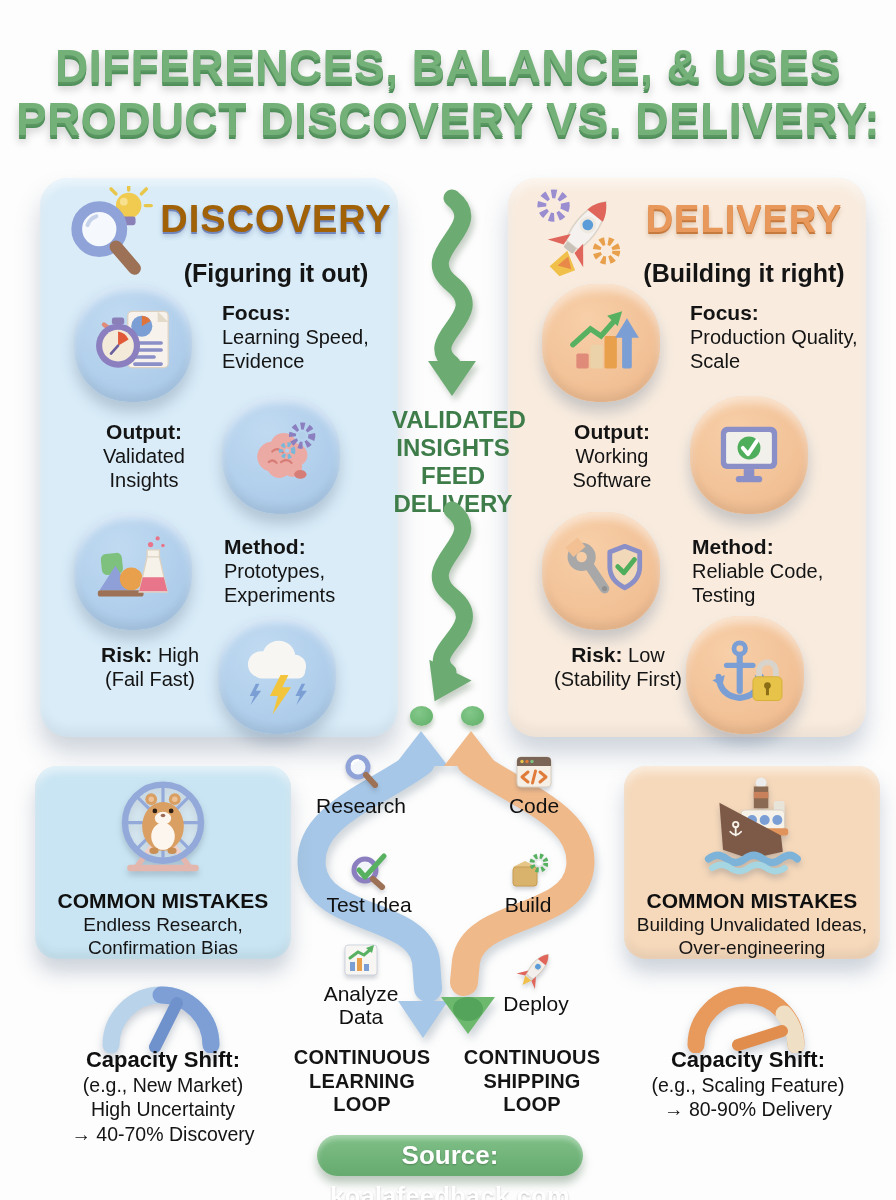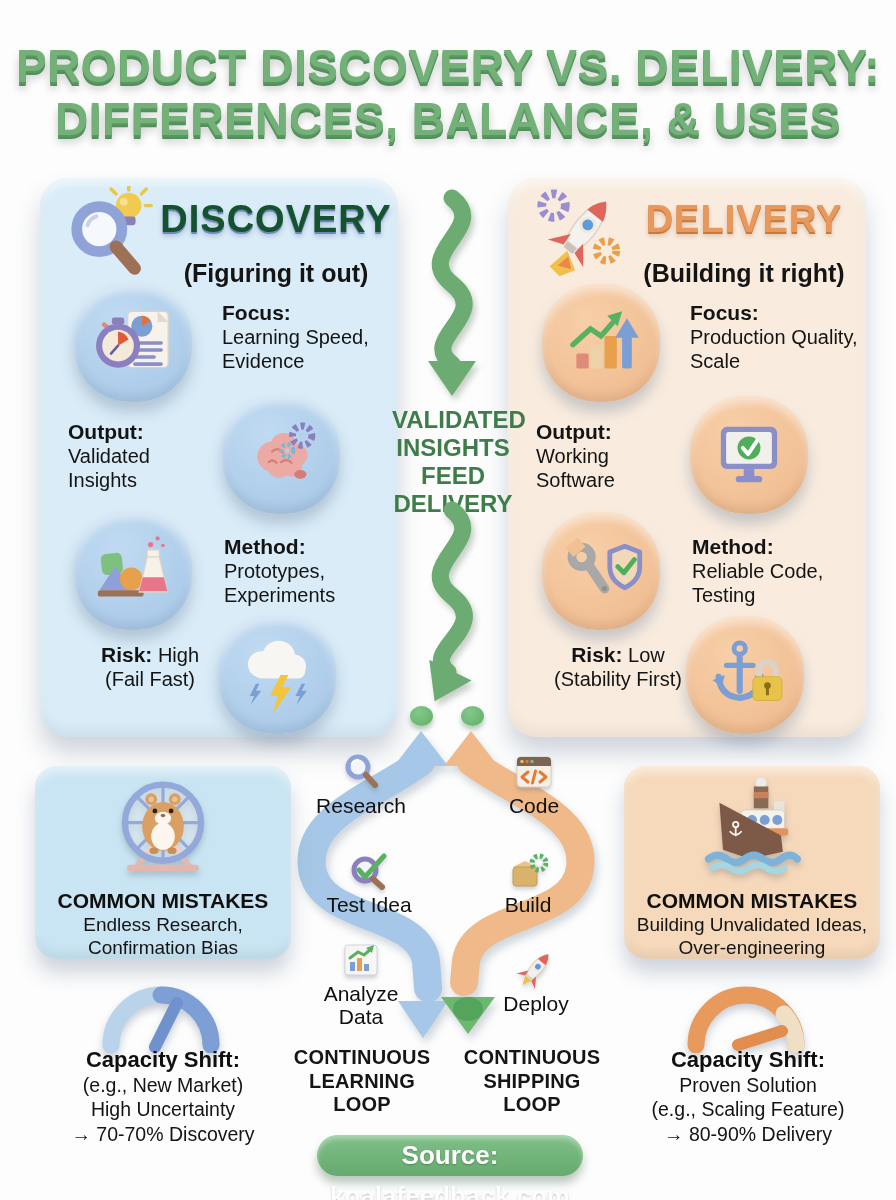--- a/index.html
+++ b/index.html
@@ -86,8 +86,8 @@
 <body>
 
 <div class="abs" id="main-title">
+  <div>DIFFERENCES, BALANCE, &amp; USES</div>
   <div>PRODUCT DISCOVERY VS. DELIVERY:</div>
-  <div>DIFFERENCES, BALANCE, &amp; USES</div>
 </div>
 
 <div class="card" id="discovery-card">

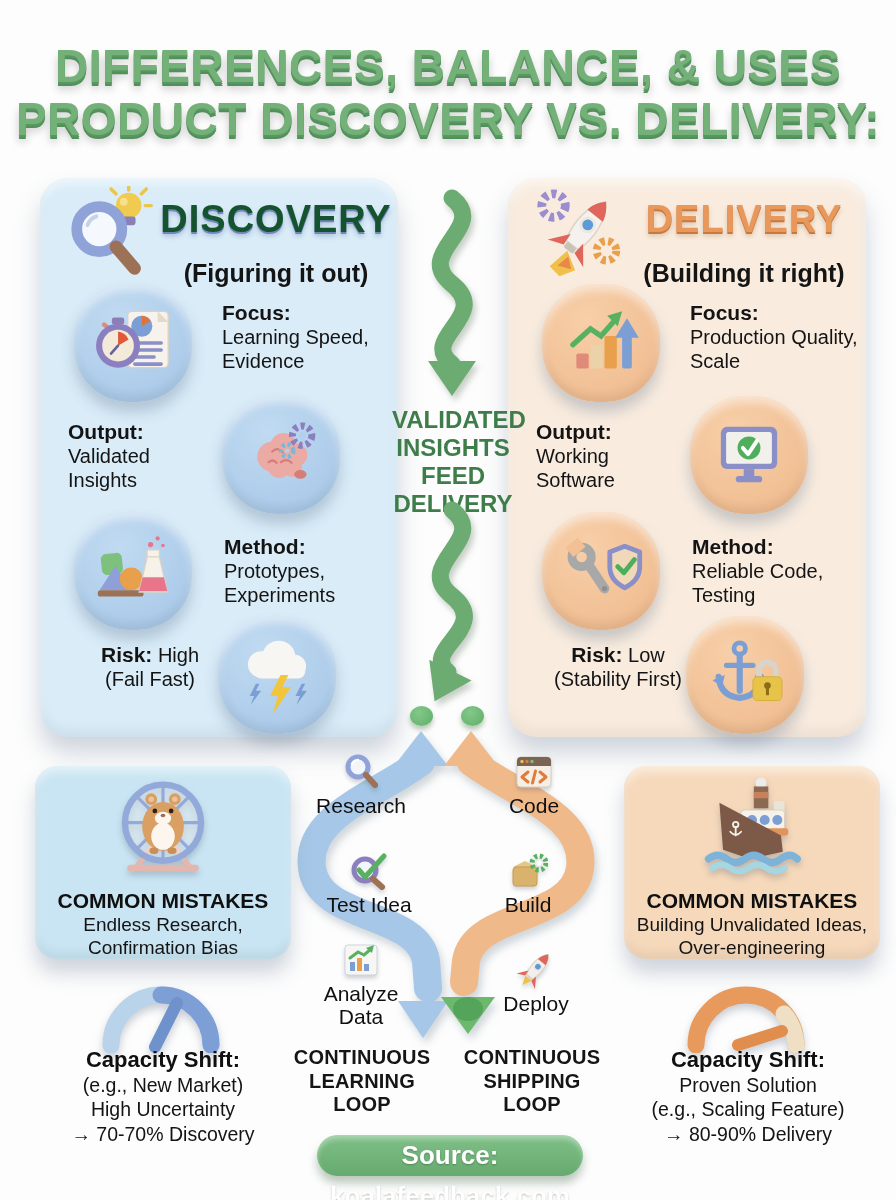--- a/index.html
+++ b/index.html
@@ -24,7 +24,7 @@
   .card-header-icon{position:absolute;left:24px;top:8px;width:98px;height:98px}
   .card-title-wrap{position:absolute;left:116px;top:20px;width:240px;text-align:center}
   .card-title{font-size:38px;font-weight:800;letter-spacing:1px}
-  #discovery-card .card-title{color:#14532d;text-shadow:0 2px 0 #7186bd,0 4px 5px rgba(60,80,130,.3)}
+  #discovery-card .card-title{color:#a16207;text-shadow:0 2px 0 #7186bd,0 4px 5px rgba(60,80,130,.3)}
   #delivery-card .card-title{color:#e8985a;text-shadow:0 2px 0 #c77a3e,0 4px 5px rgba(150,90,40,.3)}
   .card-sub{font-size:25px;font-weight:700;color:#141414;margin-top:18px}
 

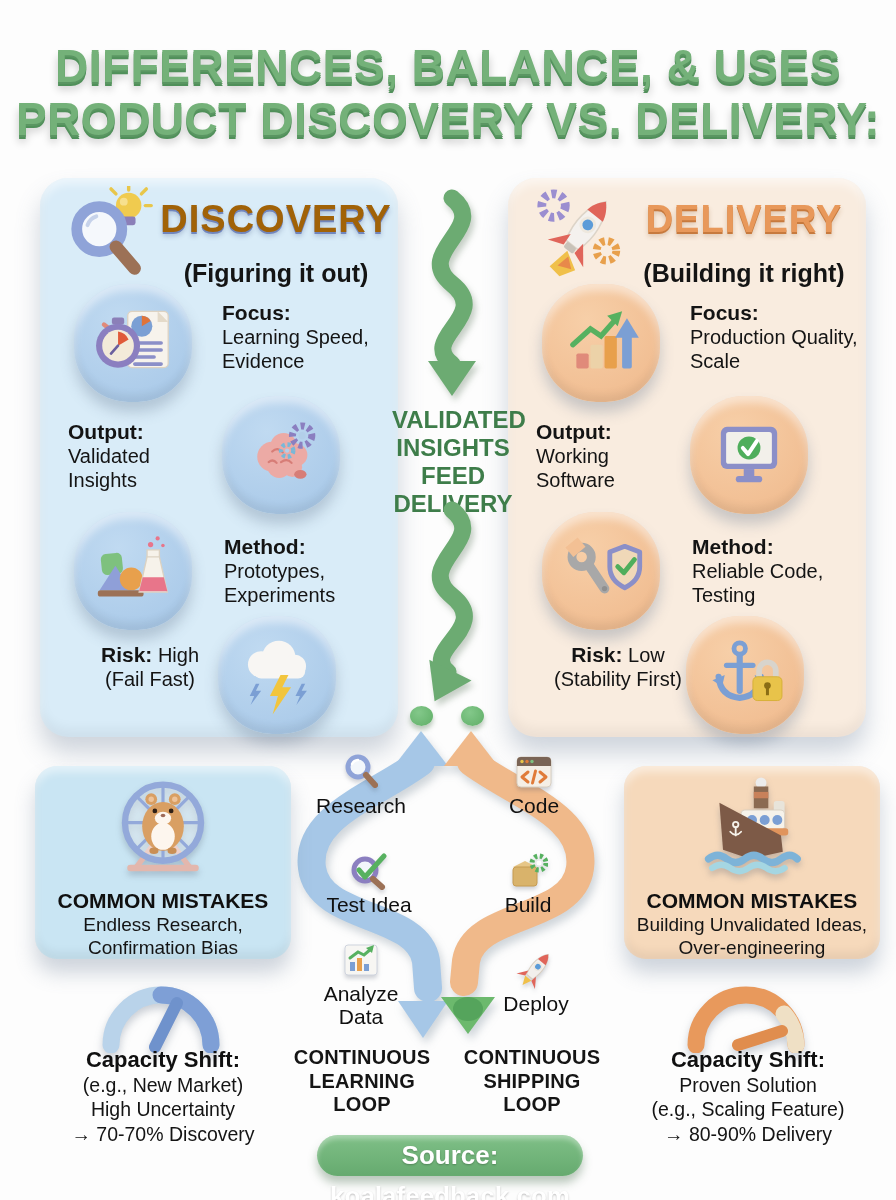--- a/index.html
+++ b/index.html
@@ -39,7 +39,7 @@
   .itext{position:absolute;font-size:20px;line-height:1.2;color:#141414}
   .lbl{font-weight:700;font-size:21px}
   .r1-text{left:182px;top:122px;width:176px}
-  .r2-text{left:28px;top:241px;width:152px;}
+  .r2-text{left:28px;top:241px;width:152px;text-align:center}
   .r3-text{left:184px;top:356px;width:172px}
   .r4-text{left:26px;top:464px;width:168px;text-align:center}
 

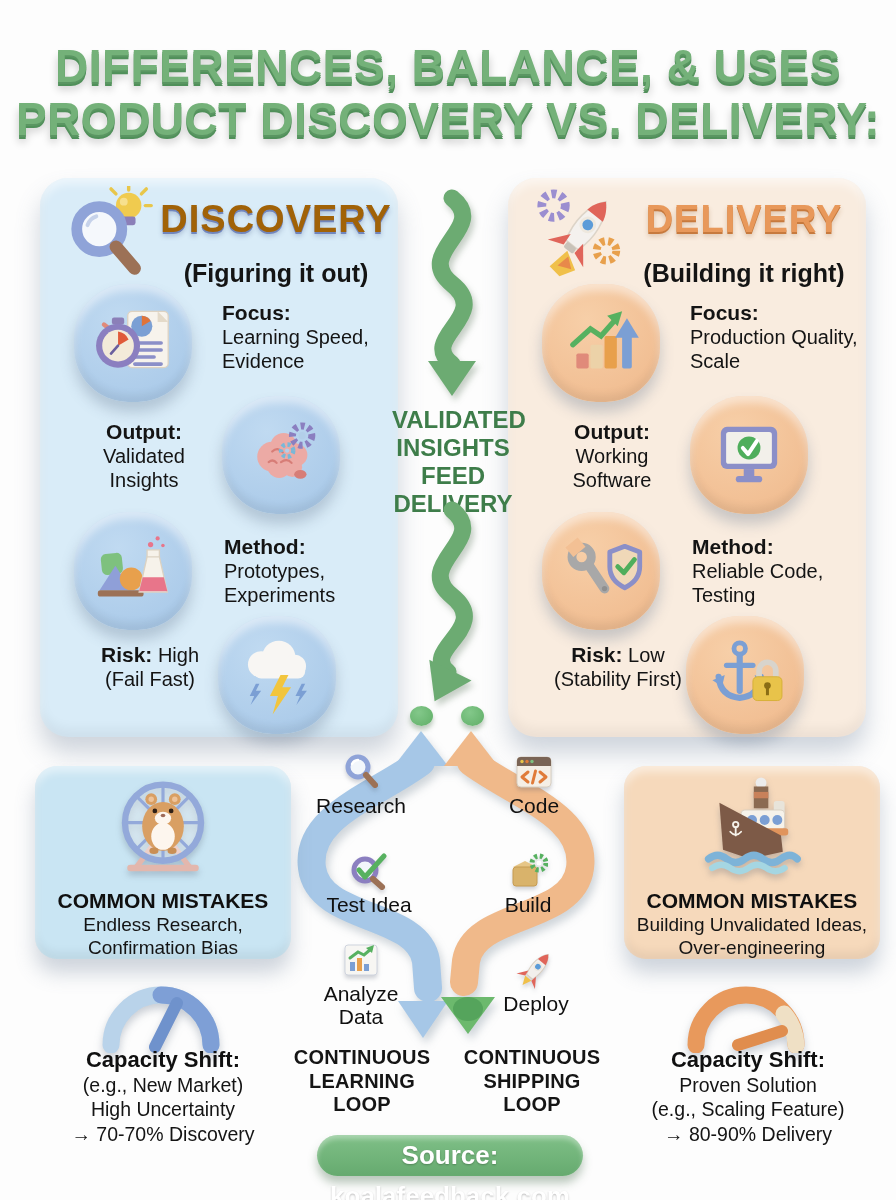--- a/index.html
+++ b/index.html
@@ -465,7 +465,6 @@
 </svg>
 <div class="capacity" style="left:623px">
   <div class="cap-label">Capacity Shift:</div>
-  <div class="cap-line">Proven Solution</div>
   <div class="cap-line">(e.g., Scaling Feature)</div>
   <div class="cap-line">→ 80-90% Delivery</div>
 </div>

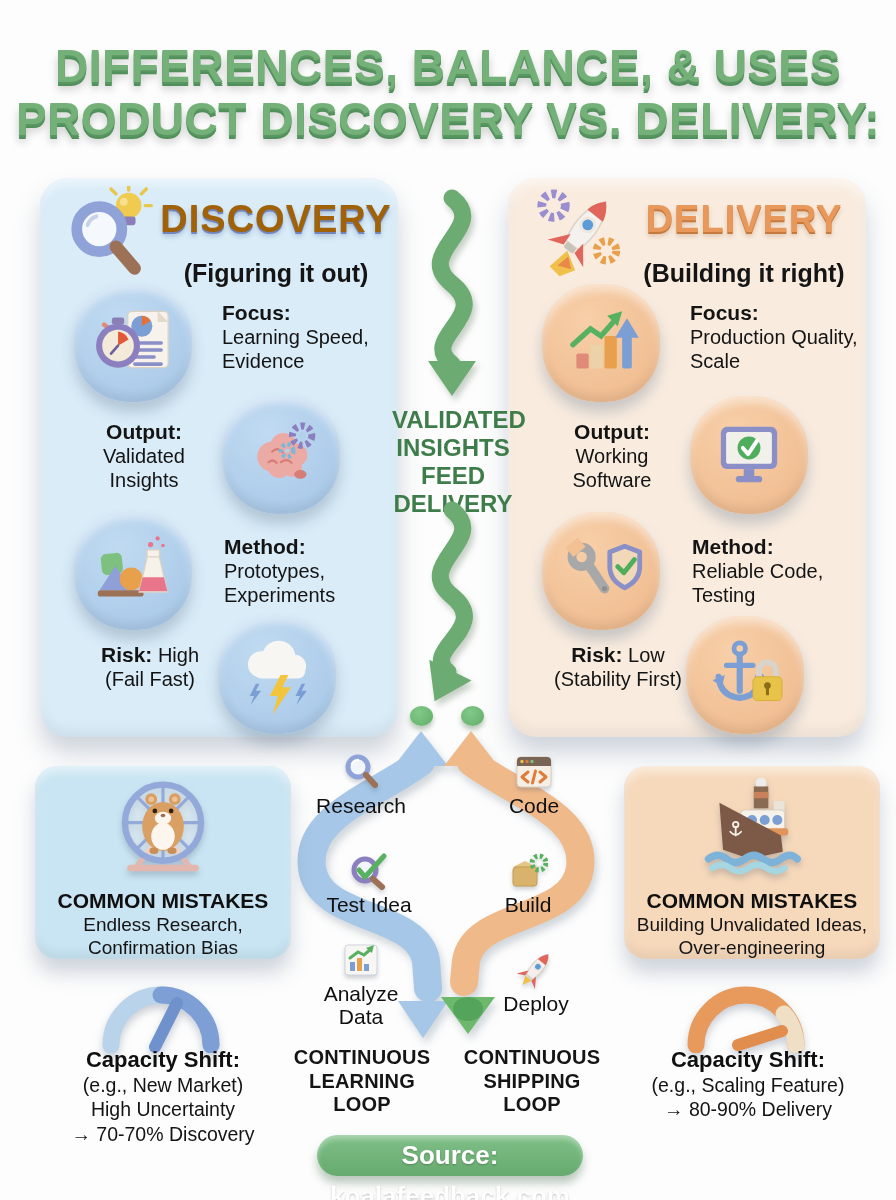--- a/index.html
+++ b/index.html
@@ -455,7 +455,7 @@
   <div class="cap-label">Capacity Shift:</div>
   <div class="cap-line">(e.g., New Market)</div>
   <div class="cap-line">High Uncertainty</div>
-  <div class="cap-line">→ 70-70% Discovery</div>
+  <div class="cap-line">→ 40-70% Discovery</div>
 </div>
 
 <svg class="gauge" style="left:680px;top:983px" width="132" height="70" viewBox="0 0 132 70">

